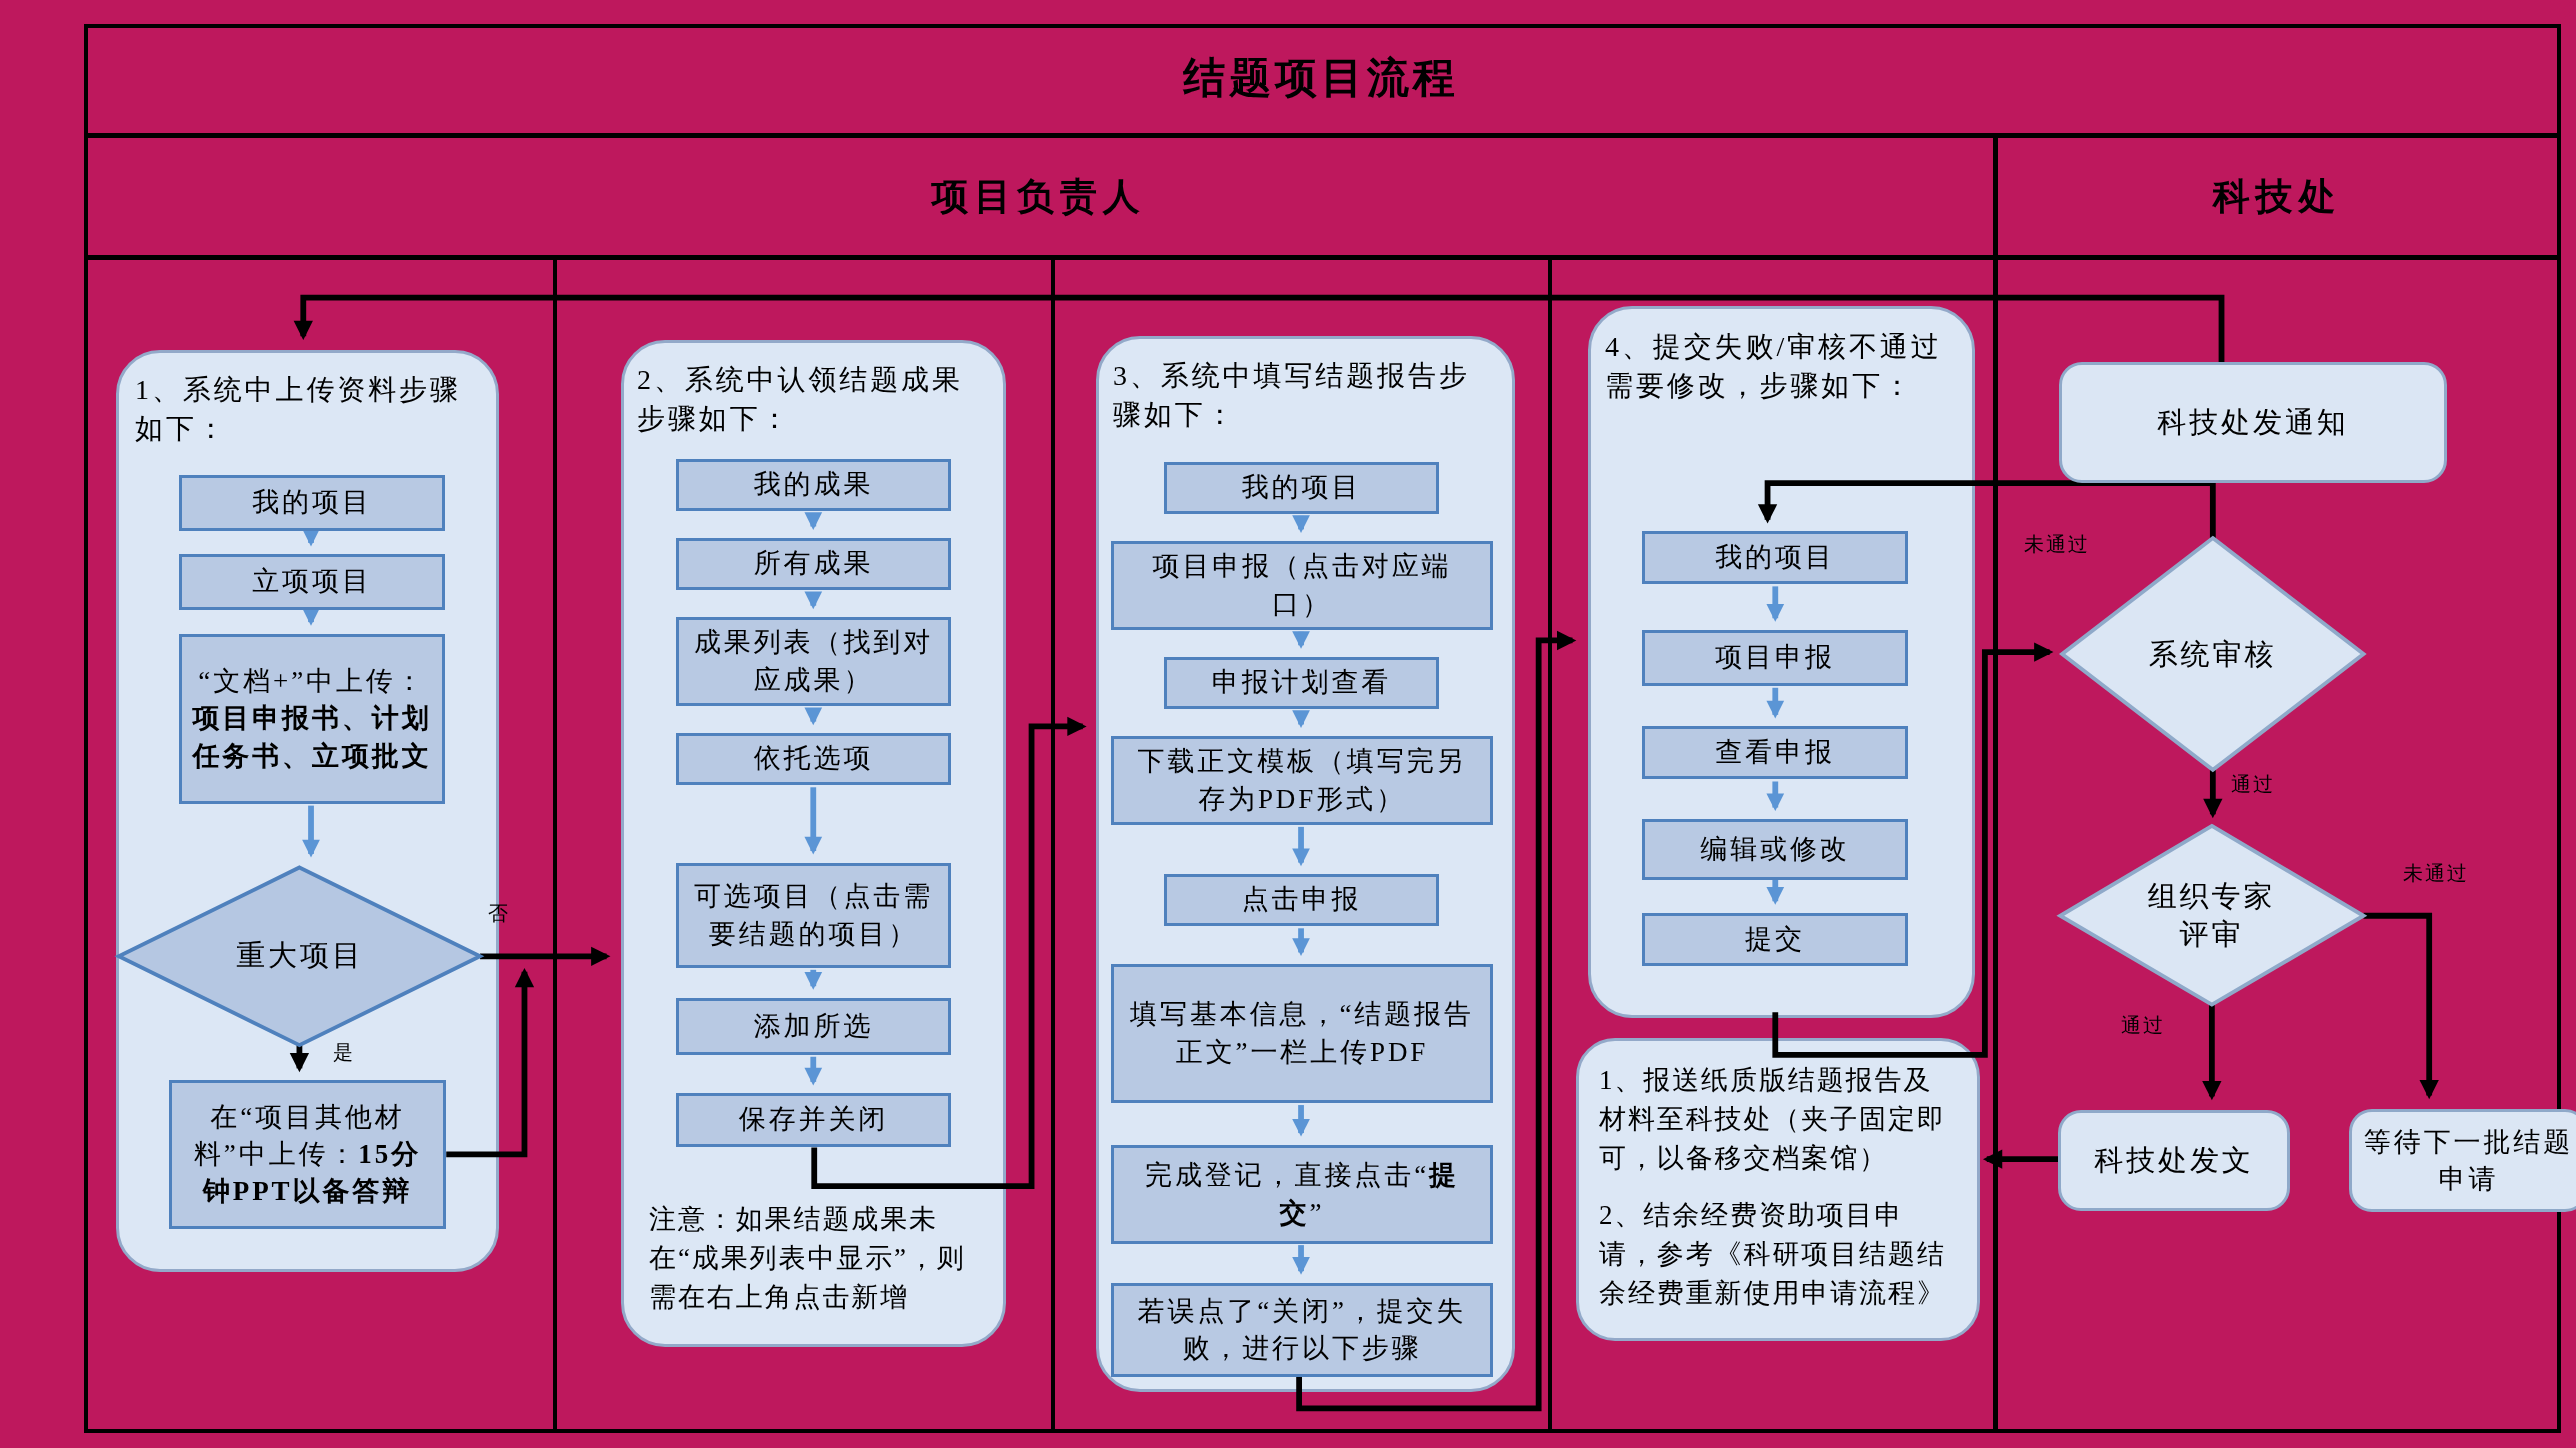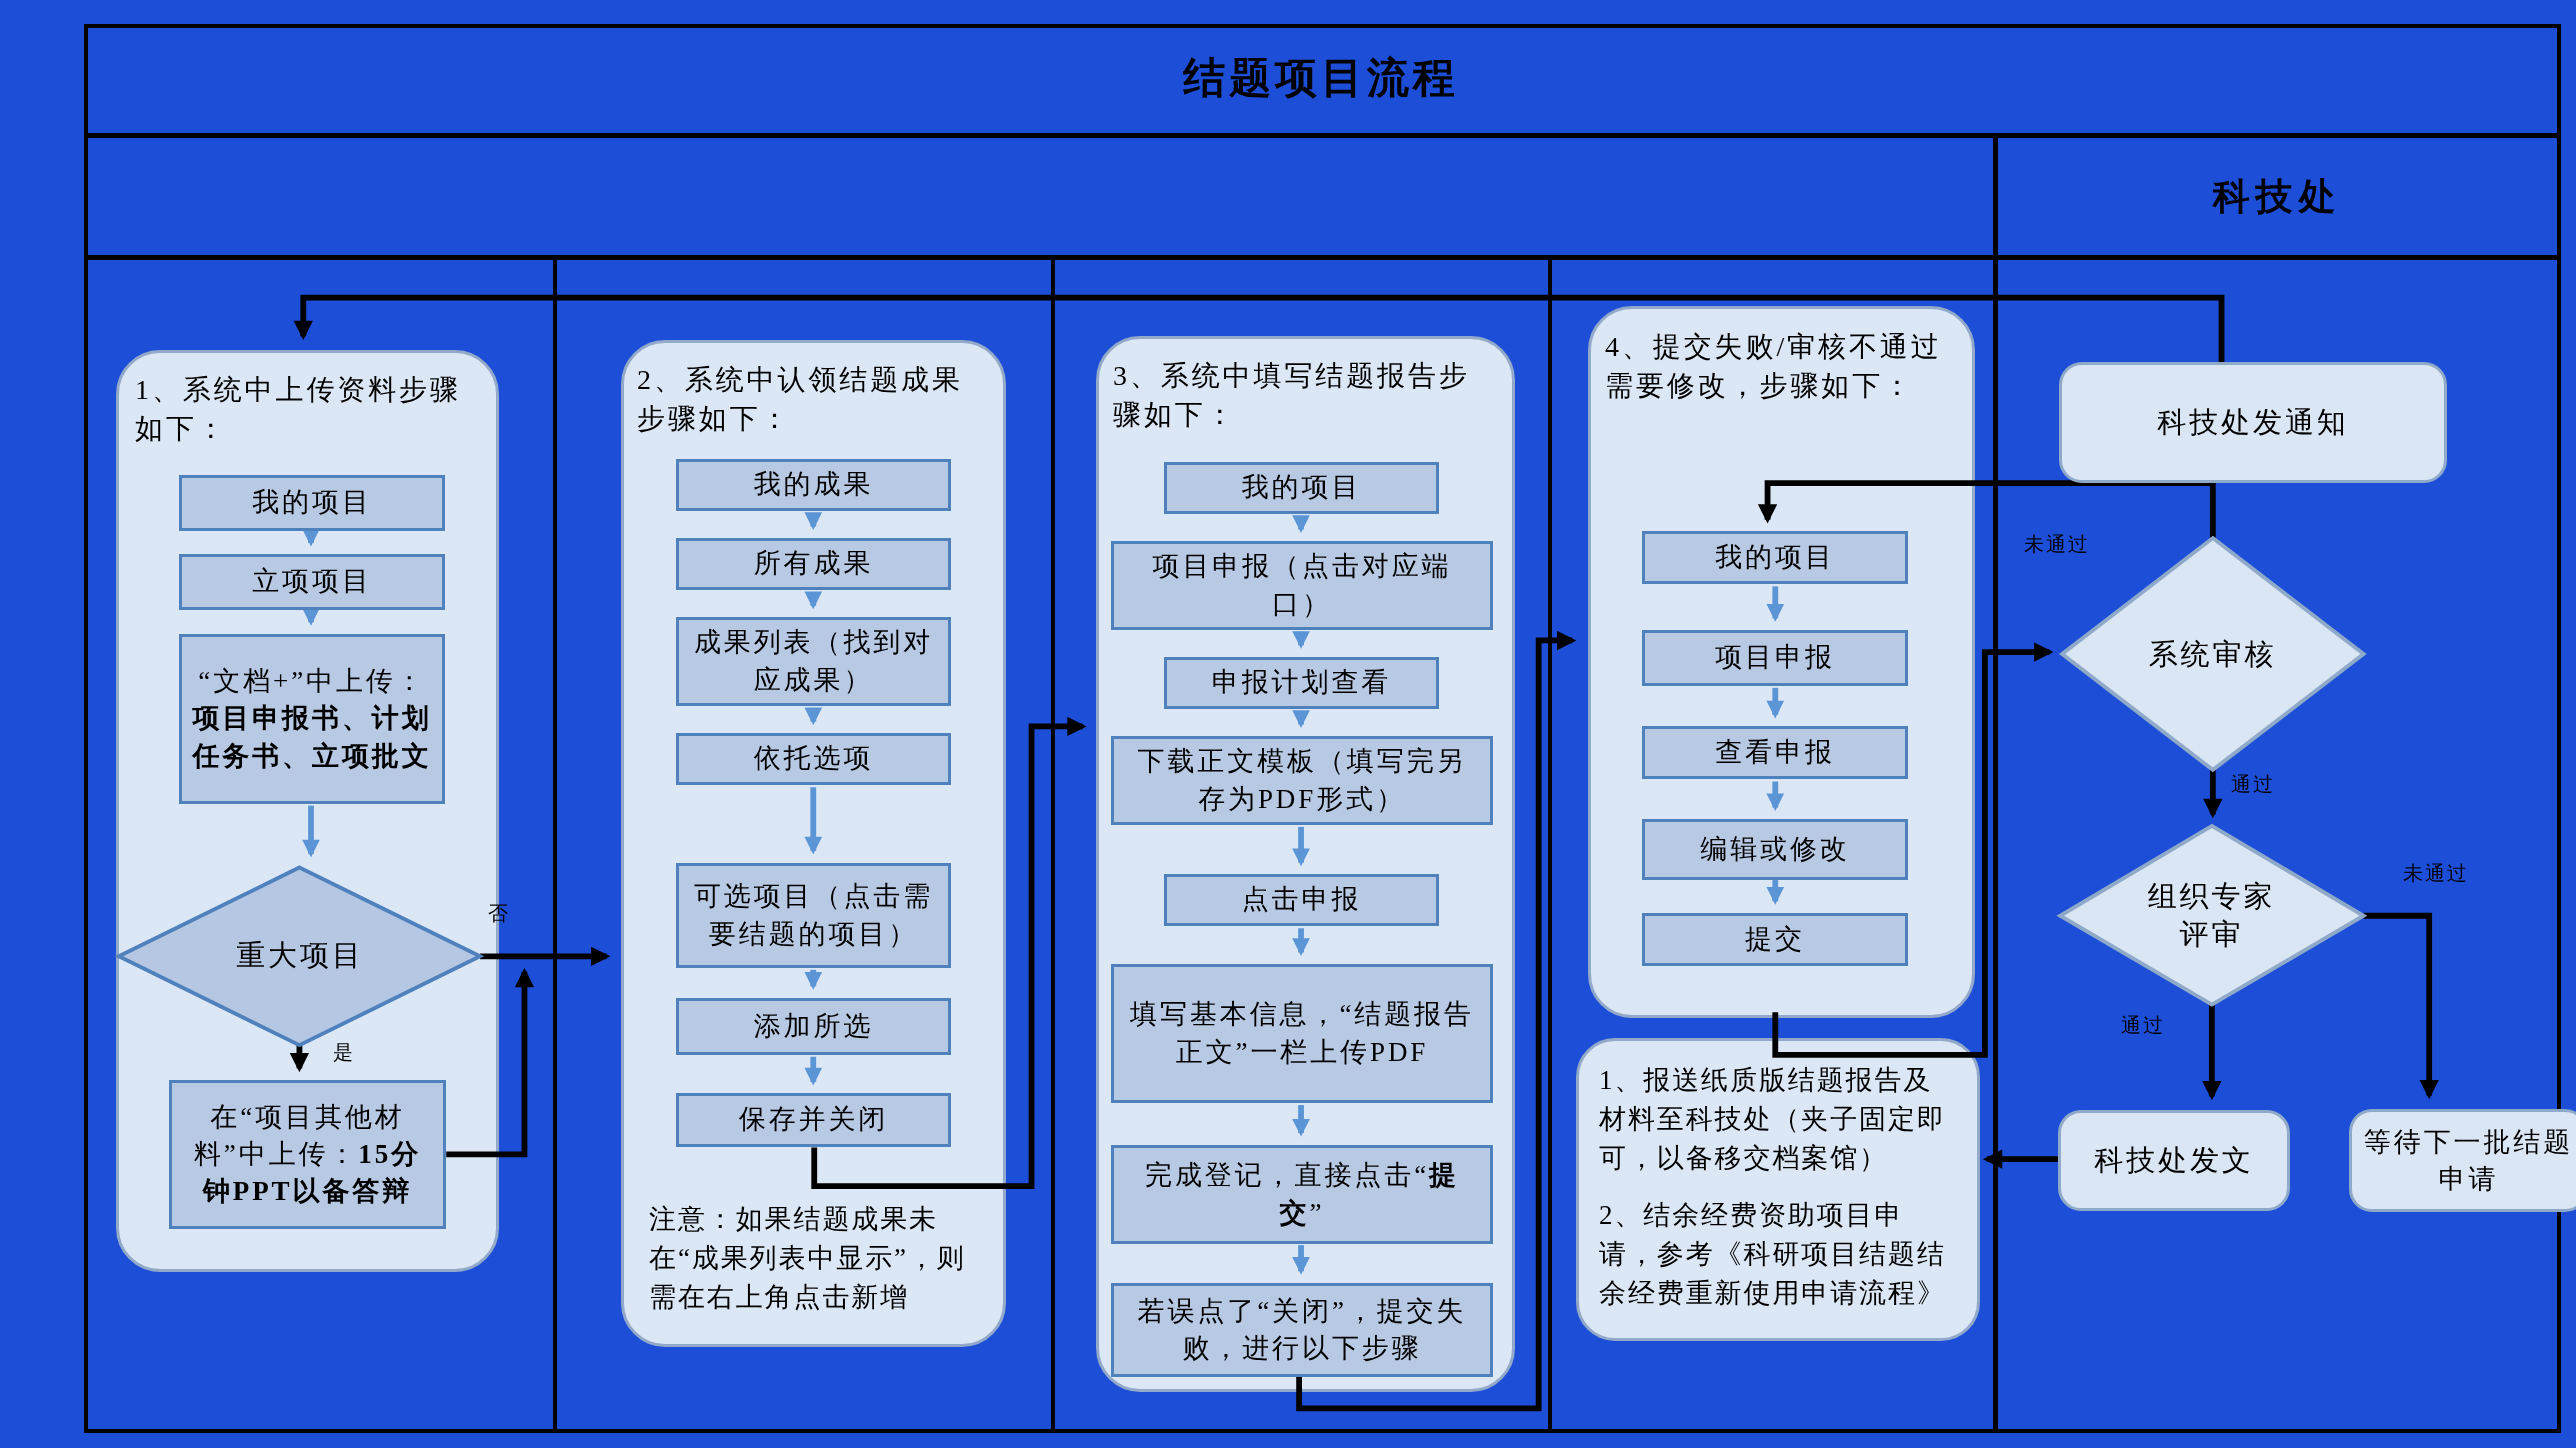--- a/index.html
+++ b/index.html
@@ -3,7 +3,7 @@
 <meta charset="utf-8">
 <style>
   html,body{margin:0;padding:0;background:#fff;}
-  #canvas{position:relative;width:2576px;height:1449px;background:#1d4ed8;overflow:hidden;
+  #canvas{position:relative;width:2576px;height:1449px;background:#be185d;overflow:hidden;
           font-family:"Liberation Serif","DejaVu Serif",serif;color:#000;}
   .abs{position:absolute;}
   

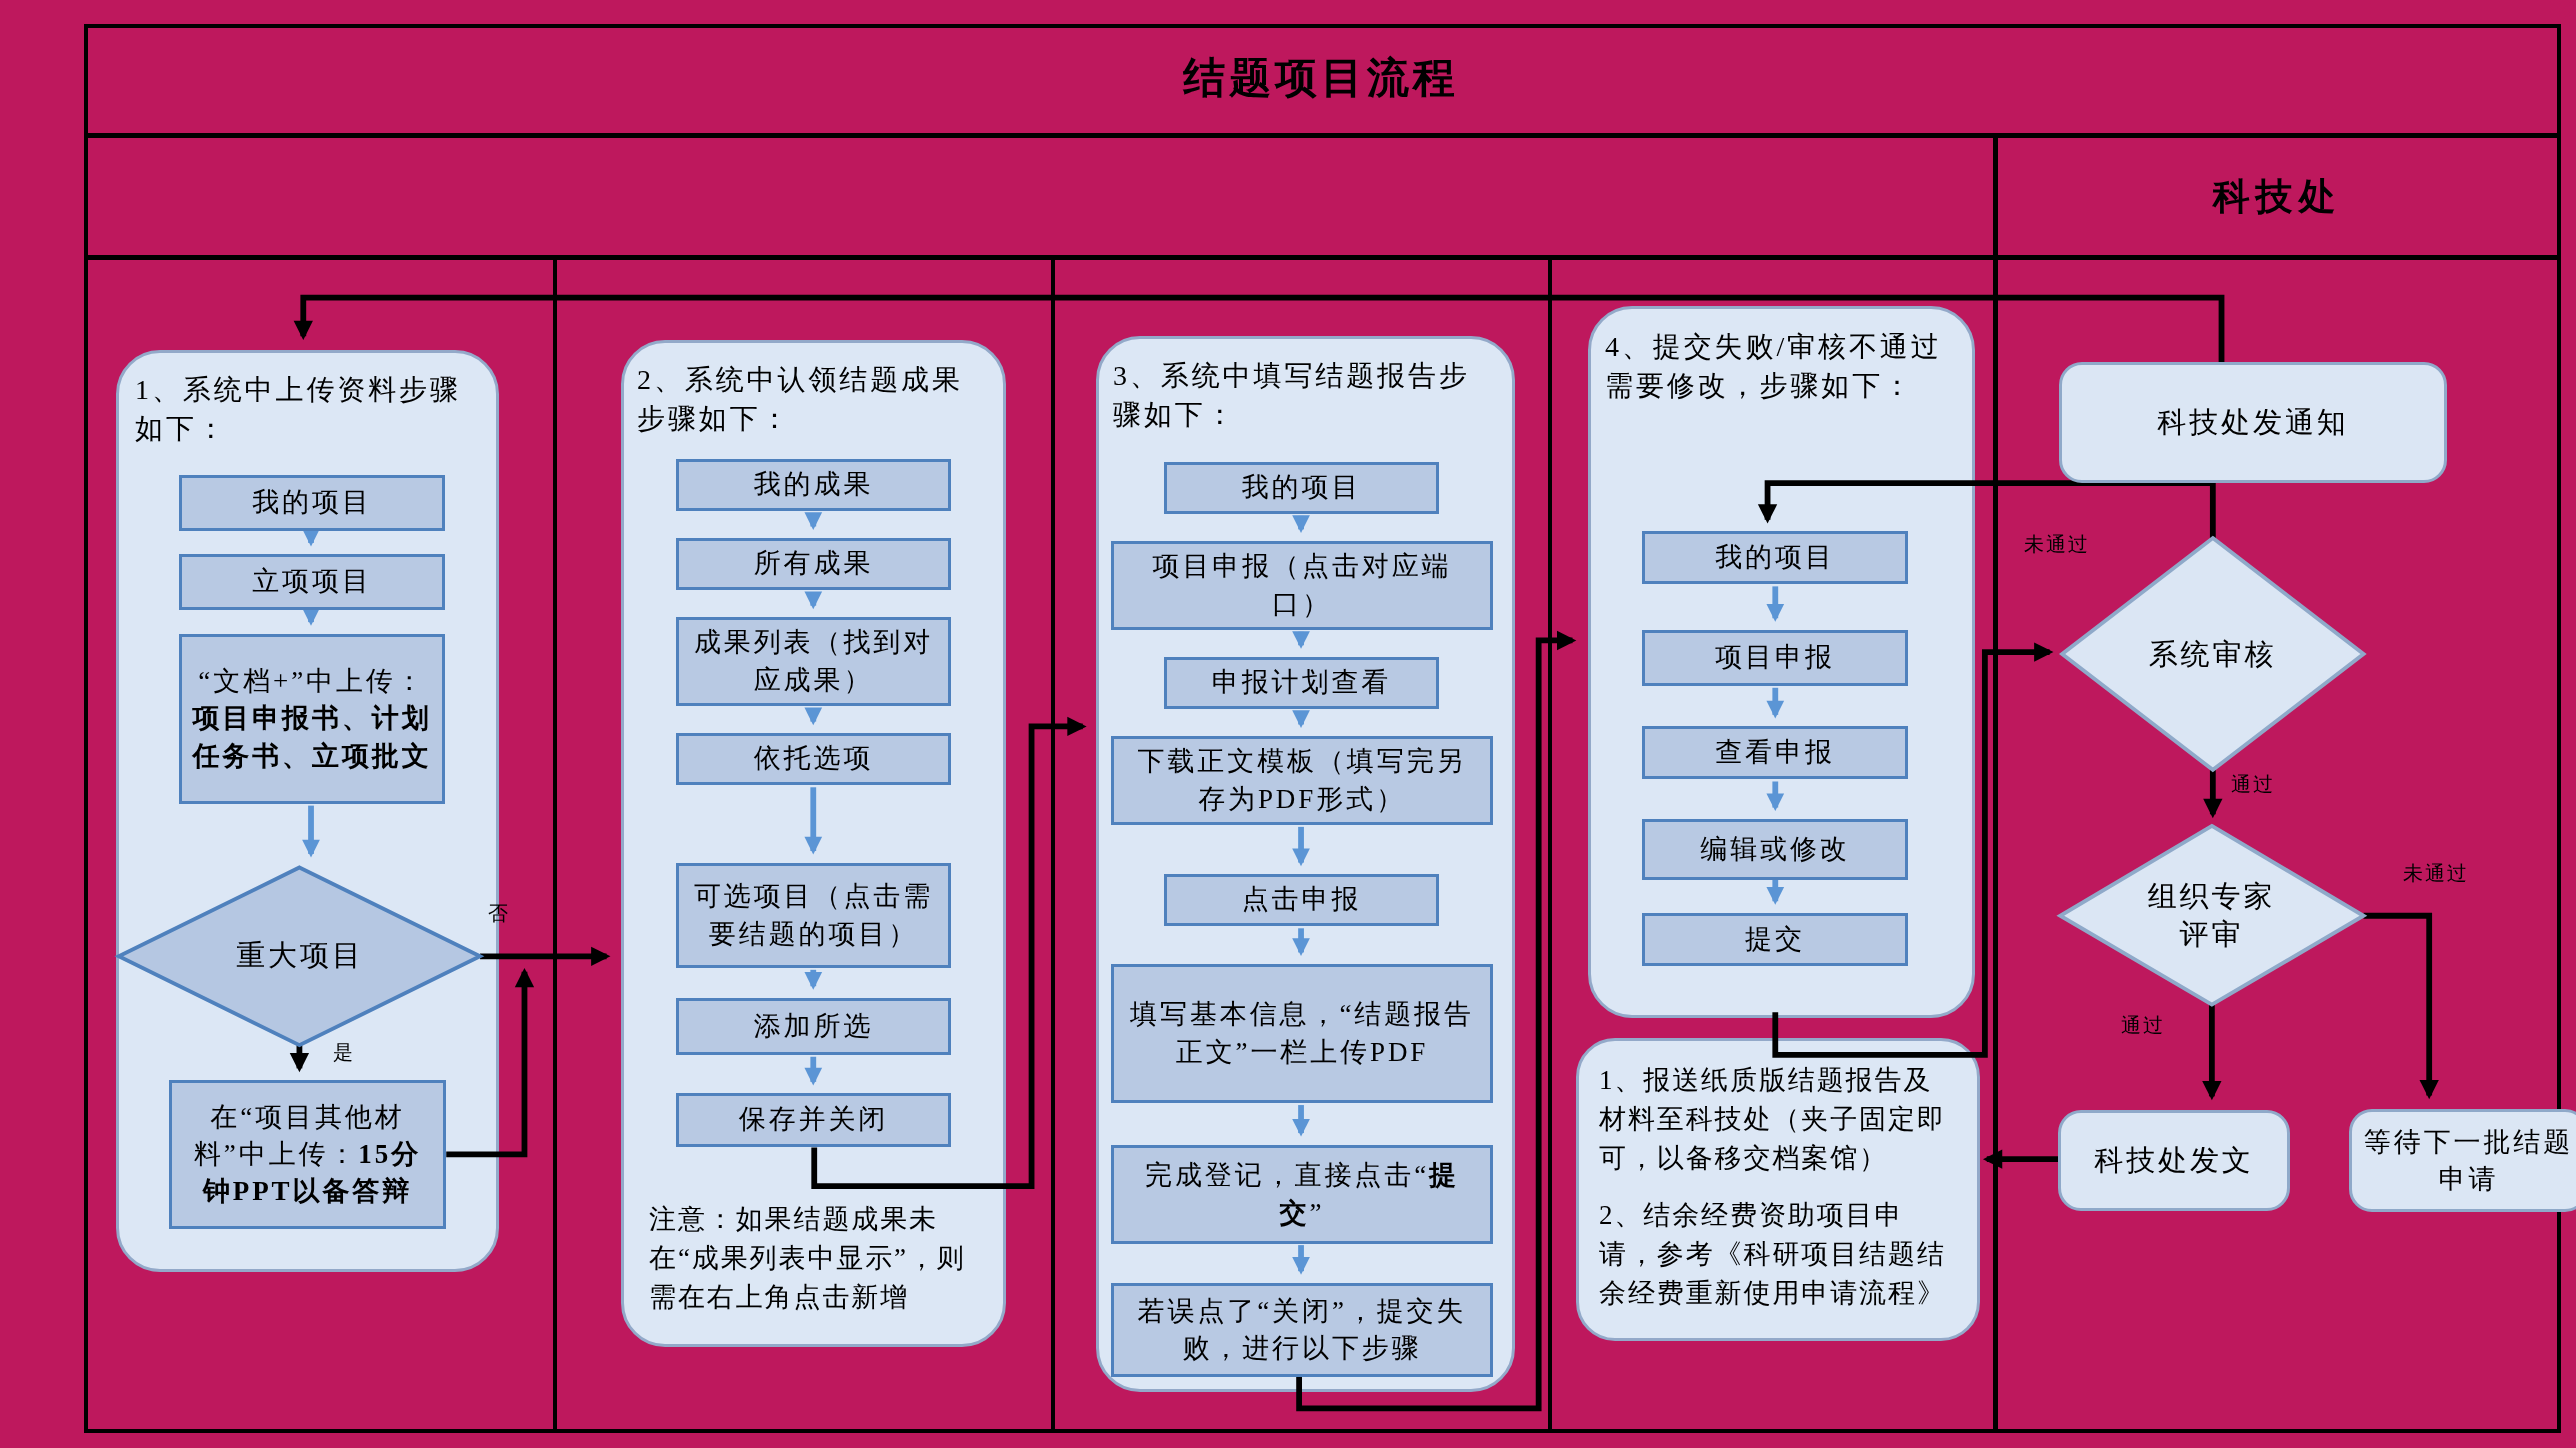--- a/index.html
+++ b/index.html
@@ -43,6 +43,7 @@
   <div class="abs vline" style="left:1548px;top:255px;width:3.9px;height:1175px;"></div>
 
   <div class="abs title">结题项目流程</div>
+  <div class="abs lane-label" style="left:84px;width:1909px;">项目负责人</div>
   <div class="abs lane-label" style="left:1997px;width:560px;">科技处</div>
 
   <div class="abs container" style="left:116px;top:350px;width:377px;height:916px;"></div>

